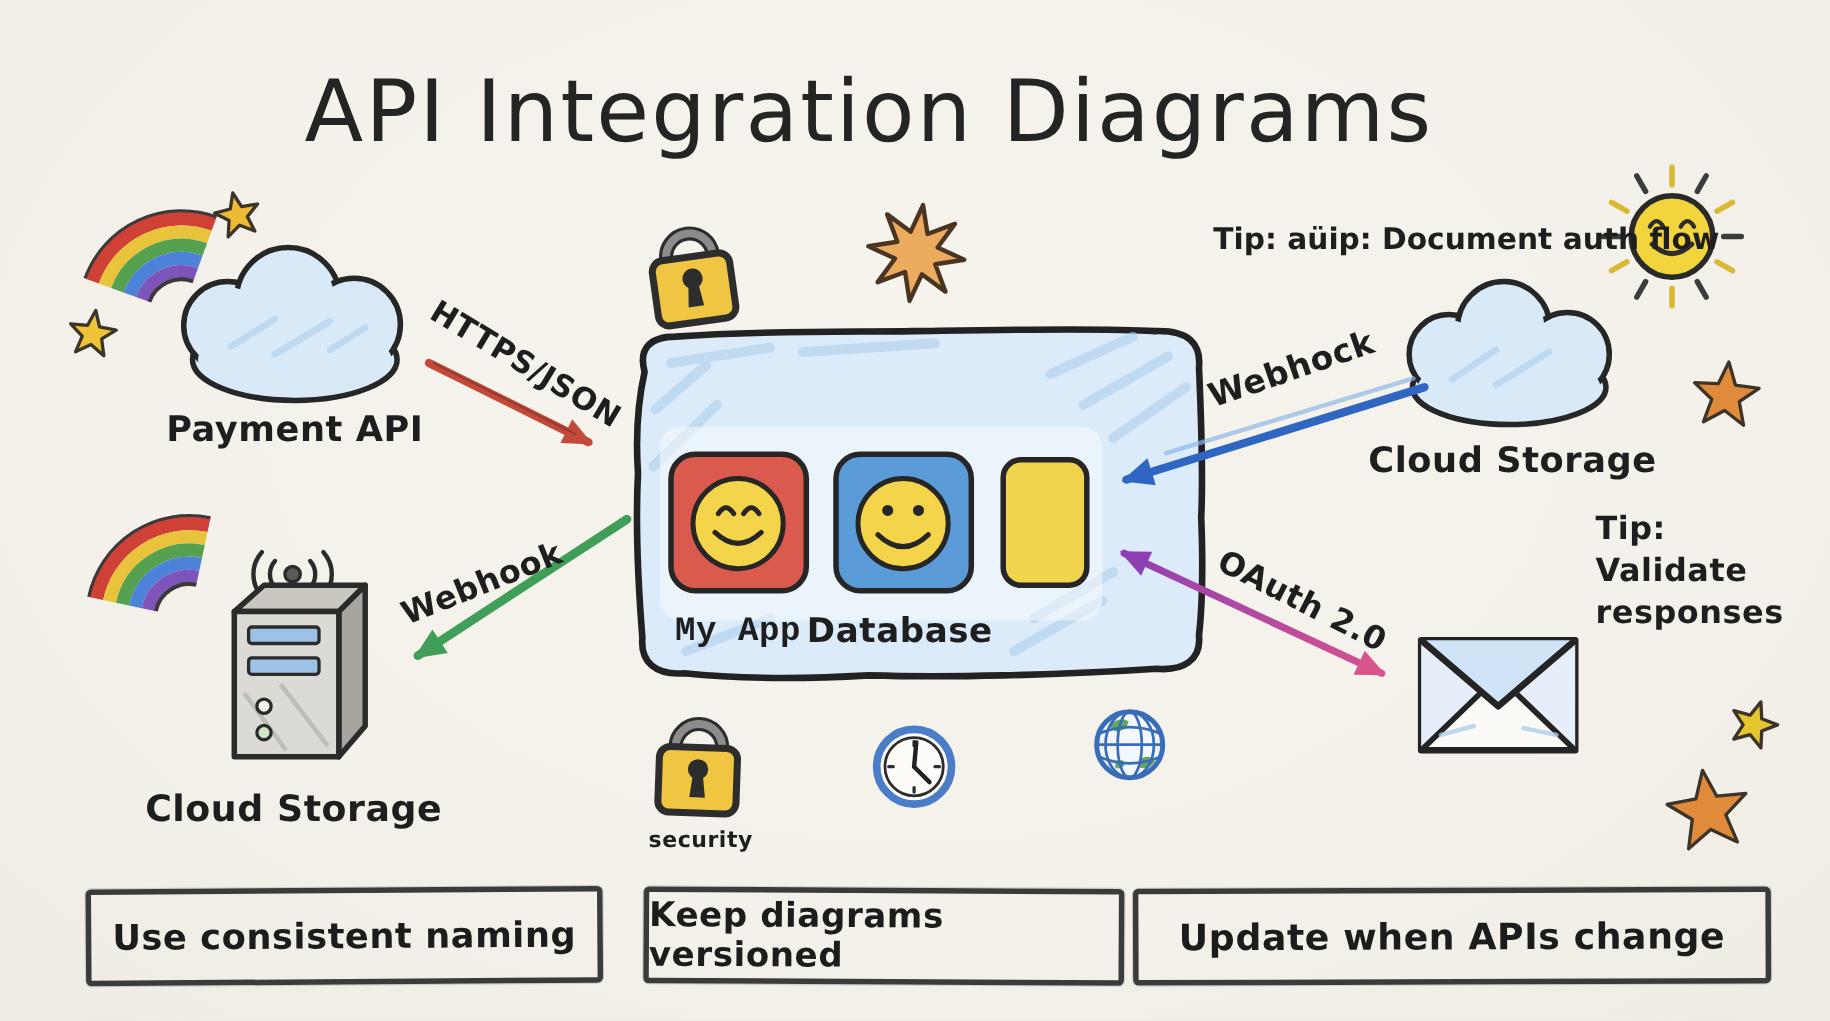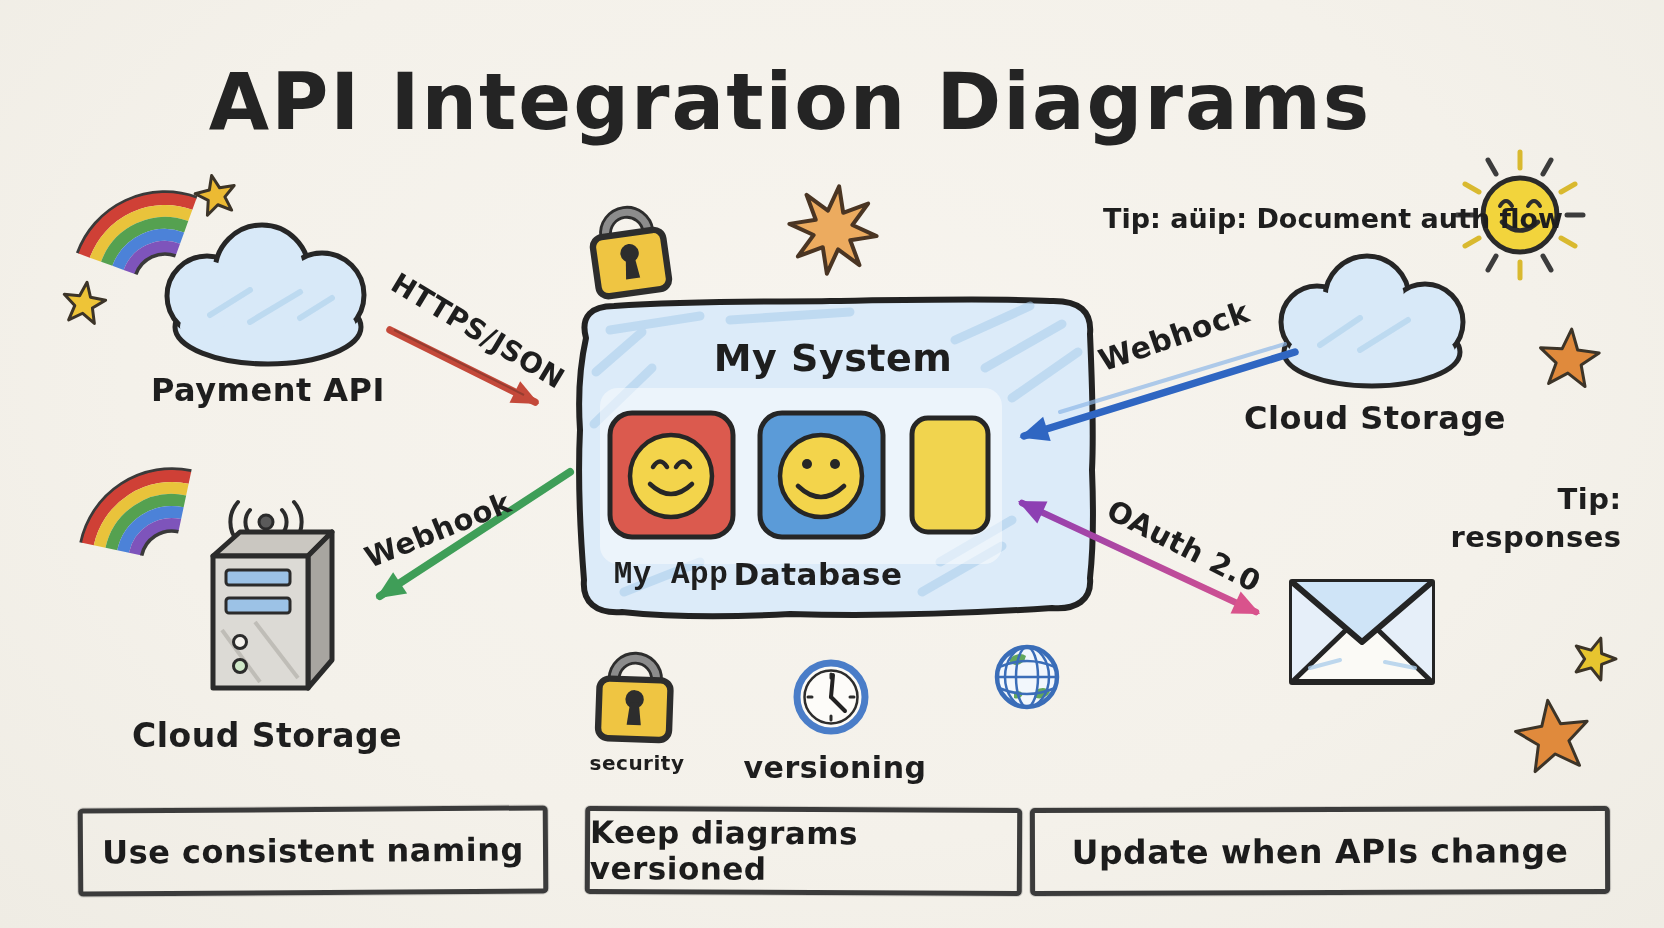--- a/index.html
+++ b/index.html
@@ -14,7 +14,7 @@
     white-space:nowrap;color:#1e1e1e;font-weight:700;
     font-family:"DejaVu Sans",sans-serif;letter-spacing:.5px;
   }
-  .title{font-weight:700;letter-spacing:2px;color:#242424;text-align:right;}
+  .title{font-weight:400;letter-spacing:2px;color:#242424;text-align:right;}
   .multiline{text-align:right;}
   .fbox{
     position:absolute;border:5px solid #3b3b3b;border-radius:5px;

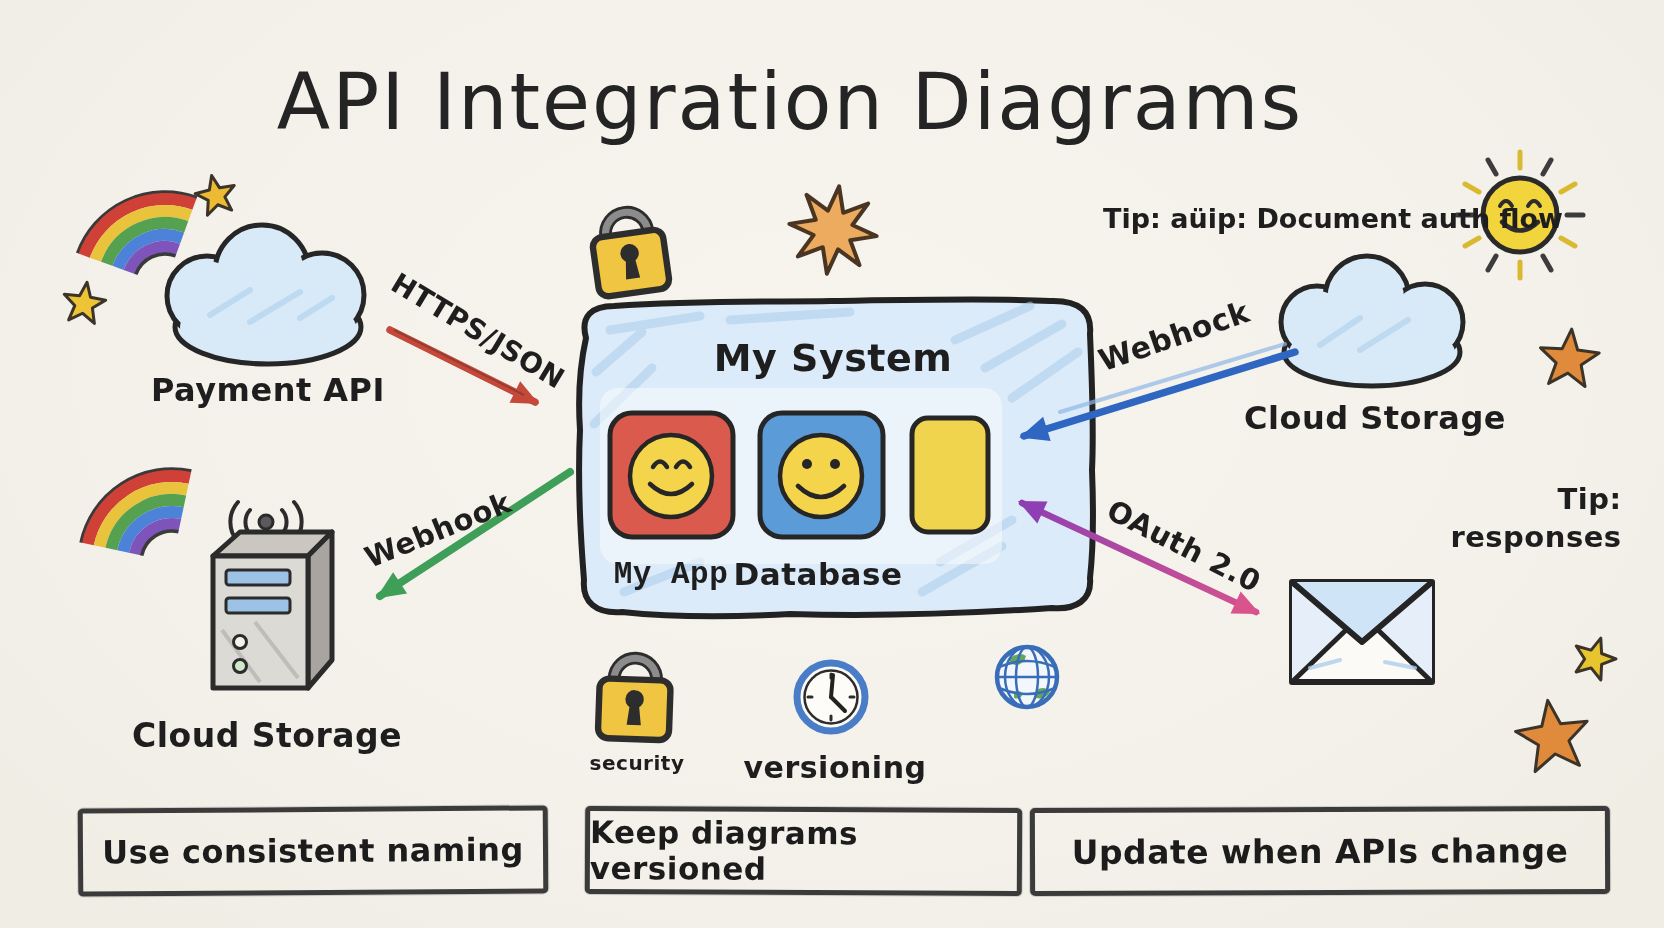--- a/index.html
+++ b/index.html
@@ -283,7 +283,6 @@
   <div>responses</div>
 </div>
 
-<div class="lbl" style="left:833px;top:358px;font-size:38px;">My System</div>
 <div class="lbl" style="left:671px;top:574px;font-size:31px;font-family:Liberation Mono, monospace;">My App</div>
 <div class="lbl" style="left:818px;top:574px;font-size:31px;">Database</div>
 

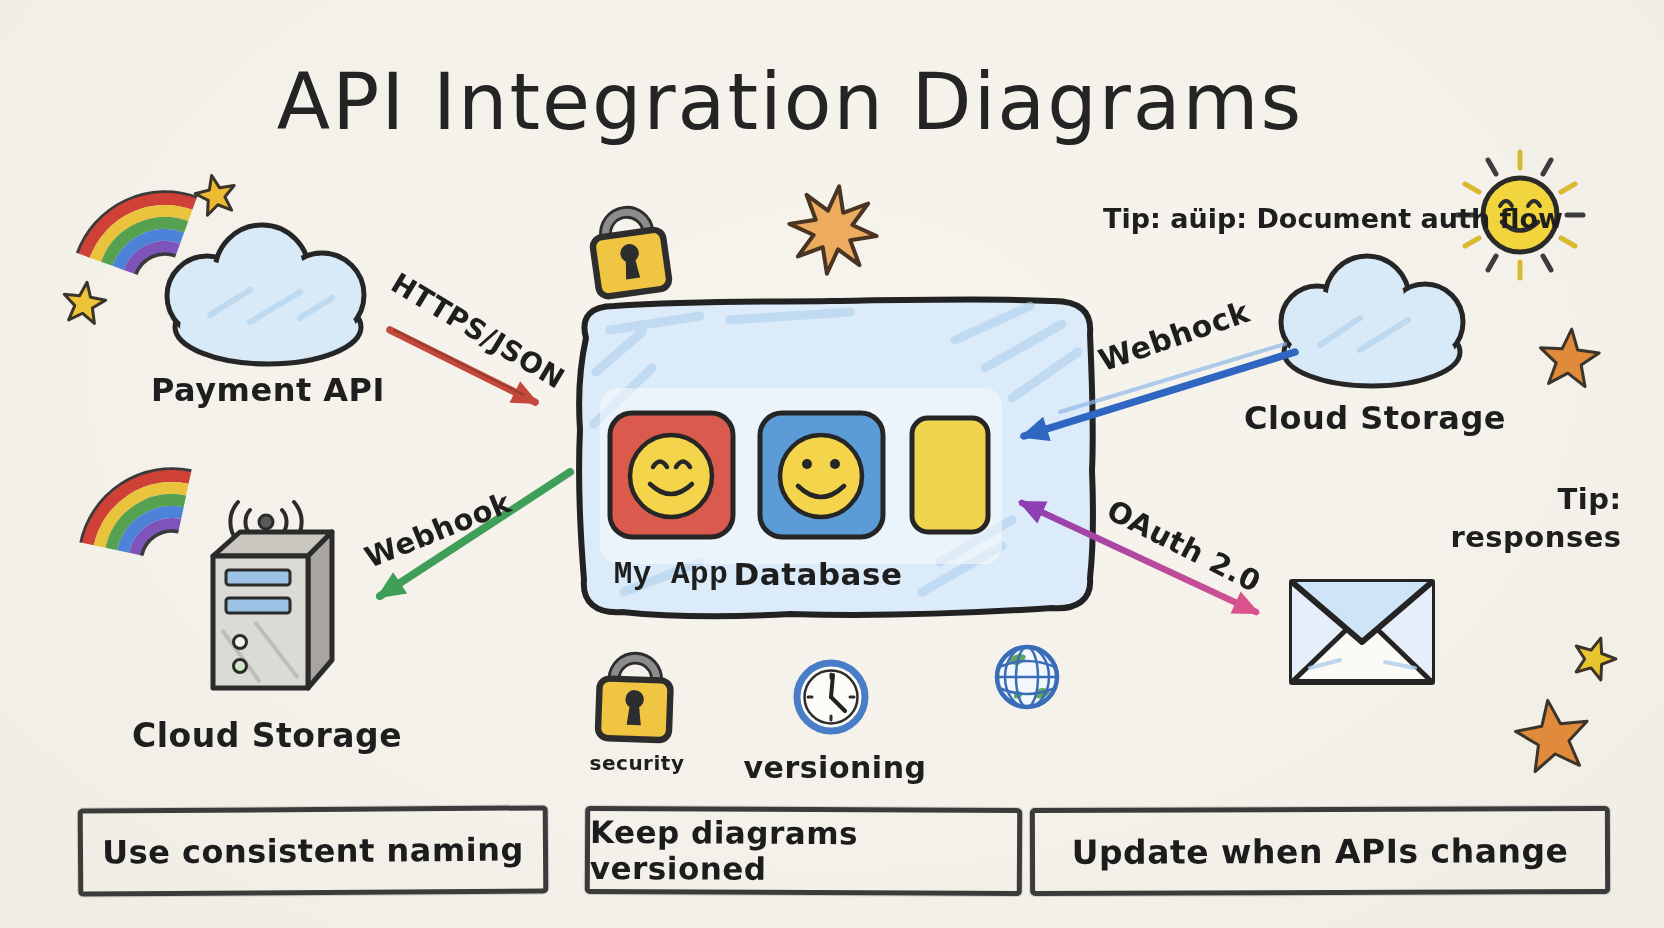--- a/index.html
+++ b/index.html
@@ -15,7 +15,7 @@
     font-family:"DejaVu Sans",sans-serif;letter-spacing:.5px;
   }
   .title{font-weight:400;letter-spacing:2px;color:#242424;text-align:right;}
-  .multiline{text-align:right;}
+  .multiline{text-align:left;}
   .fbox{
     position:absolute;border:5px solid #3b3b3b;border-radius:5px;
     display:flex;align-items:center;justify-content:center;

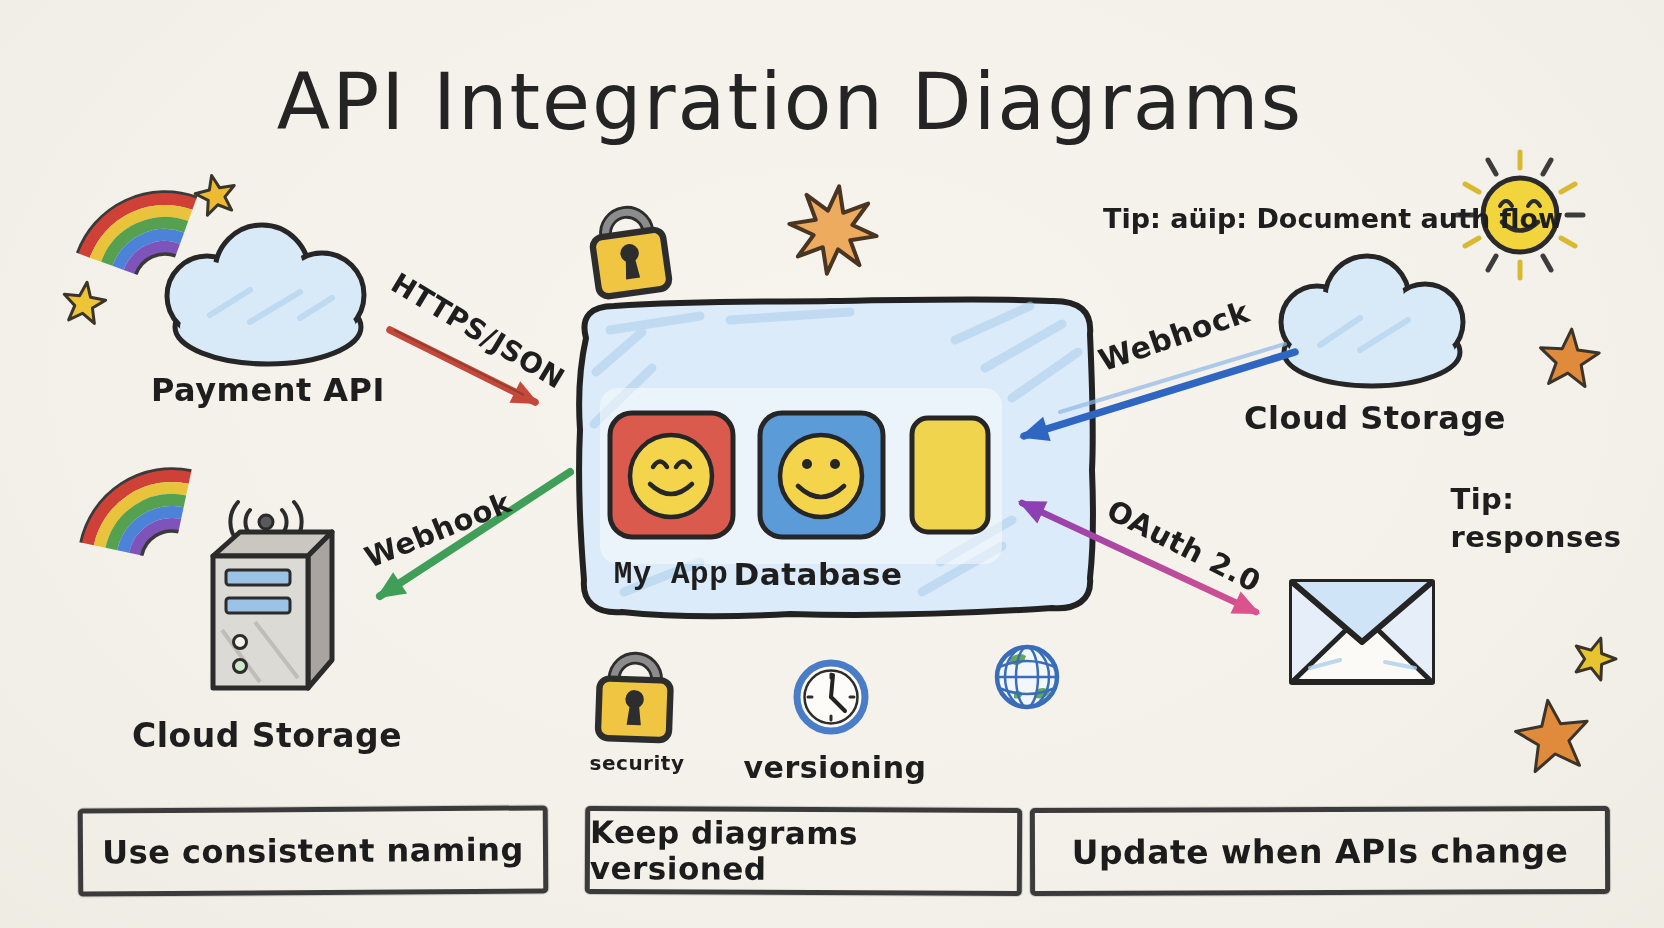--- a/index.html
+++ b/index.html
@@ -280,6 +280,7 @@
 
 <div class="lbl multiline" style="left:1536px;top:518px;font-size:29px;line-height:38px;">
   <div>Tip:</div>
+  <div>Validate</div>
   <div>responses</div>
 </div>
 

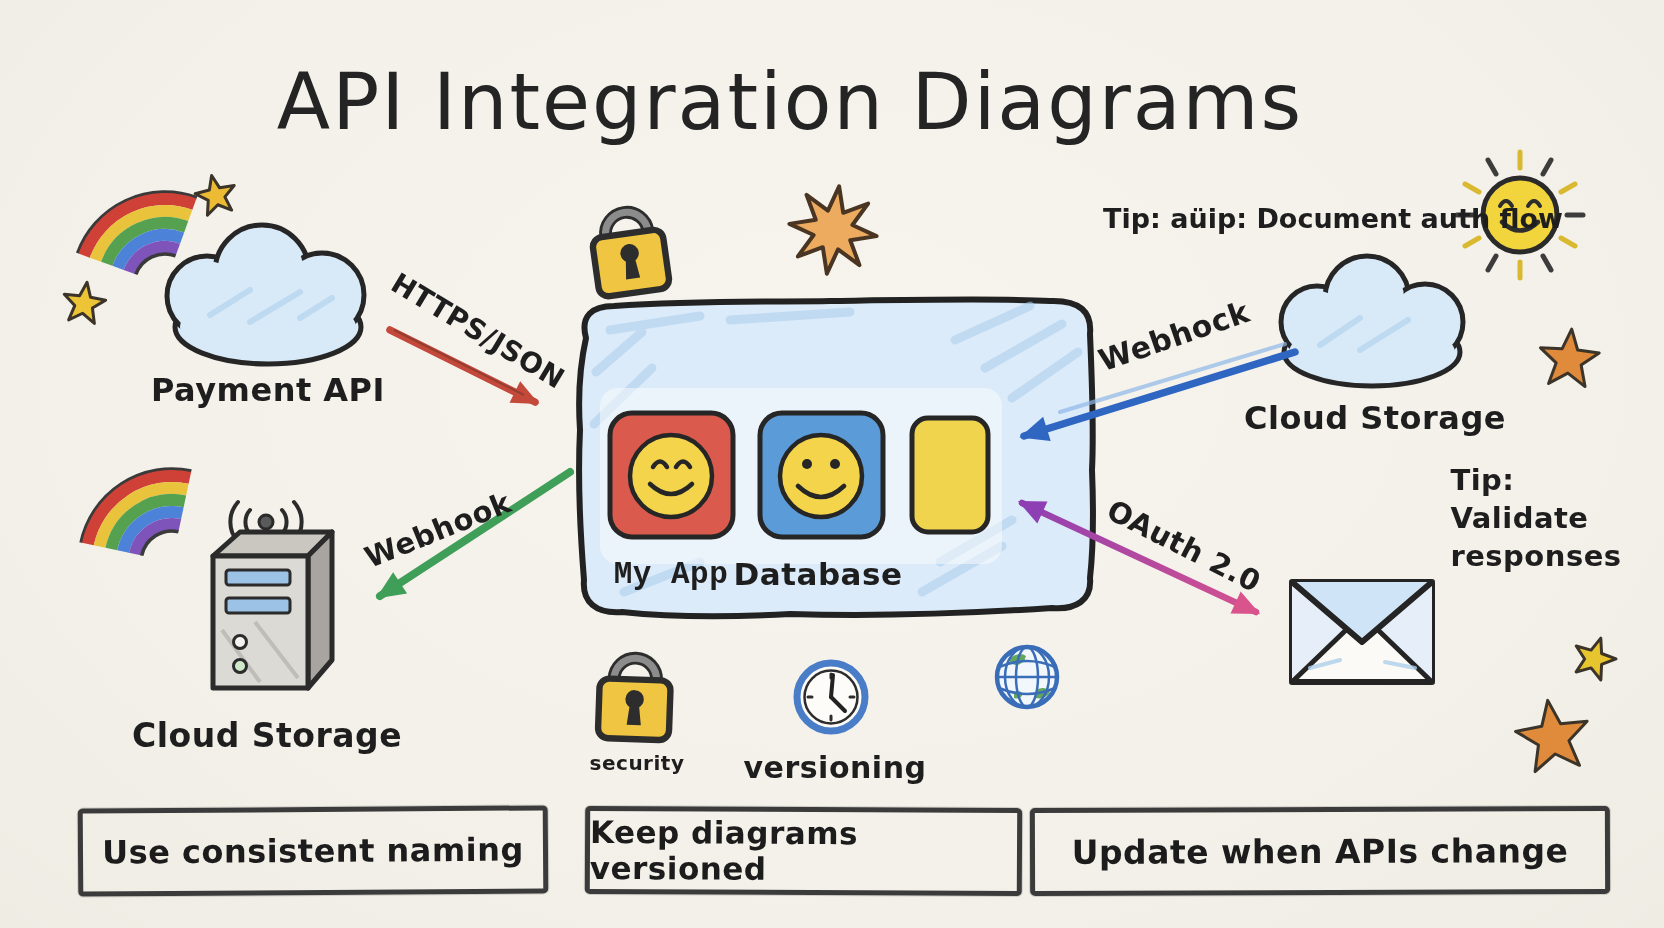--- a/index.html
+++ b/index.html
@@ -293,7 +293,6 @@
 <div class="lbl" style="left:267px;top:735px;font-size:33px;">Cloud Storage</div>
 
 <div class="lbl" style="left:637px;top:763px;font-size:20px;">security</div>
-<div class="lbl" style="left:835px;top:767px;font-size:30px;">versioning</div>
 
 </div>
 

